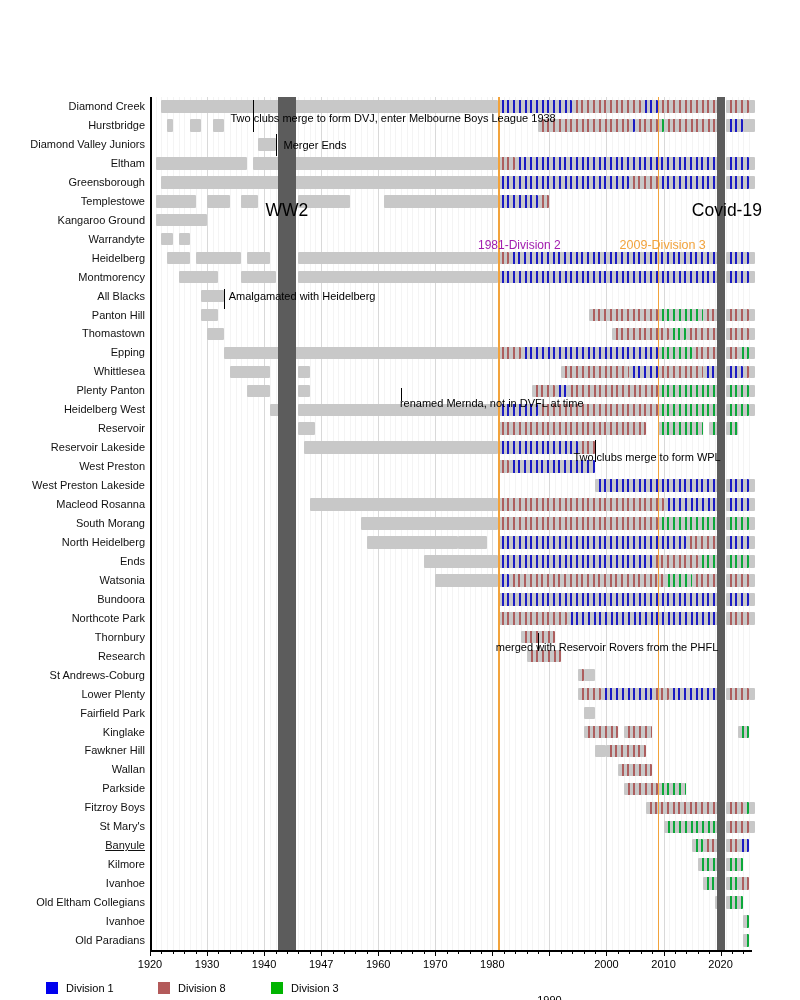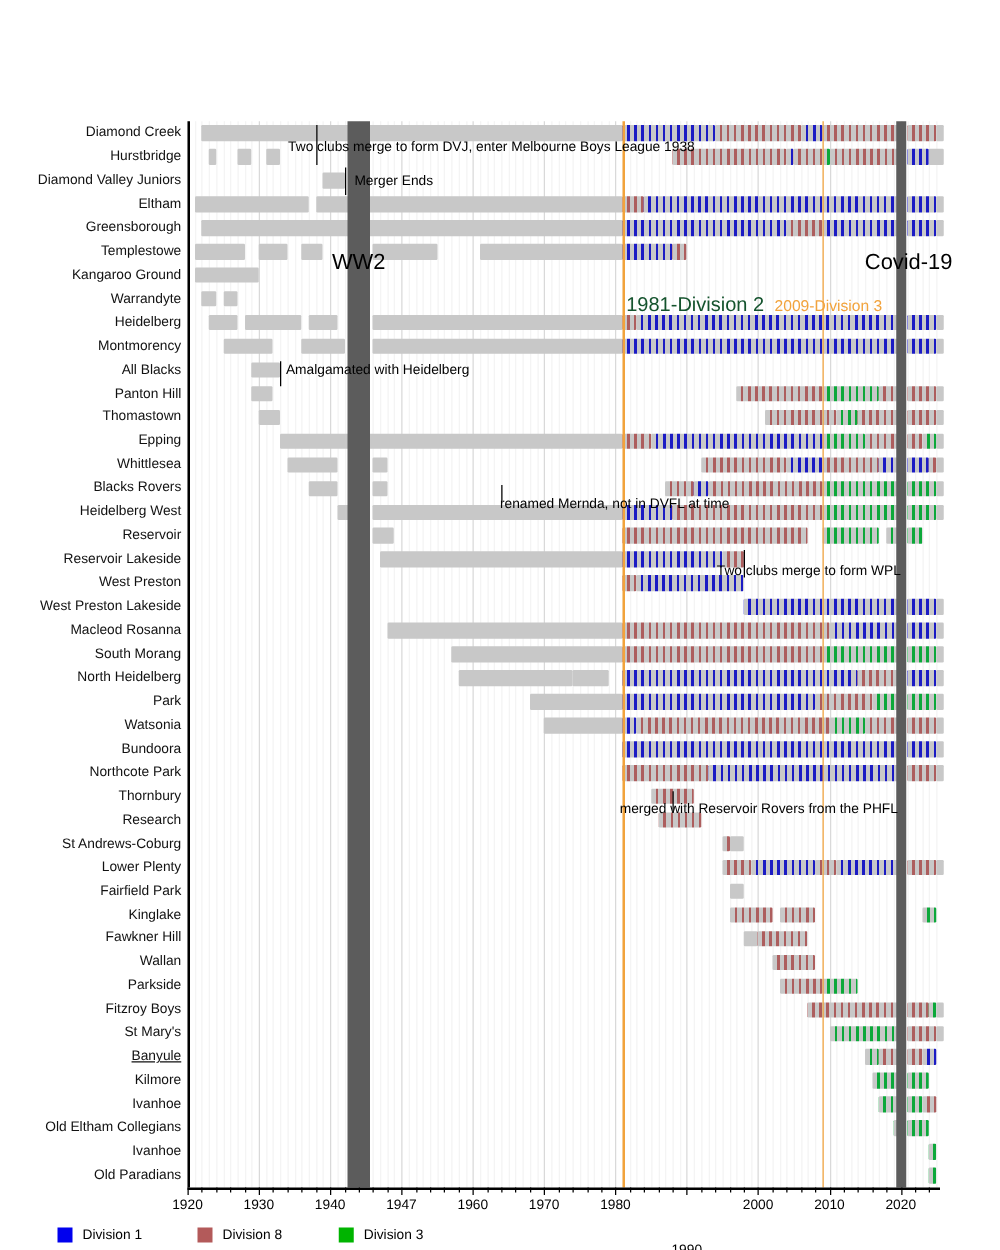--- a/index.html
+++ b/index.html
@@ -386,7 +386,7 @@
       <div class="tick-line" style="left: 538.019px; height: 17.06px; top: 632.874px;"></div>
       <div class="ann" style="font-size: 17.5px; color: rgb(0, 0, 0); left: 286.948px; top: 209.975px; transform: translate(-50%, -50%);">WW2</div>
       <div class="ann" style="font-size: 17.5px; color: rgb(0, 0, 0); left: 726.893px; top: 209.975px; transform: translate(-50%, -50%);">Covid-19</div>
-      <div class="ann" style="font-size: 16px; color: #14532d; left: 501px; top: 245.043px; transform: translateY(-50%);">1981-Division 2</div>
+      <div class="ann" style="font-size: 12px; color: #a21caf; left: 478px; top: 245.043px; transform: translateY(-50%);">1981-Division 2</div>
       <div class="ann" style="font-size: 12.5px; color: rgb(242, 163, 60); left: 619.617px; top: 245.043px; transform: translateY(-50%);">2009-Division 3</div>
     </div>
   <div id="xaxis">

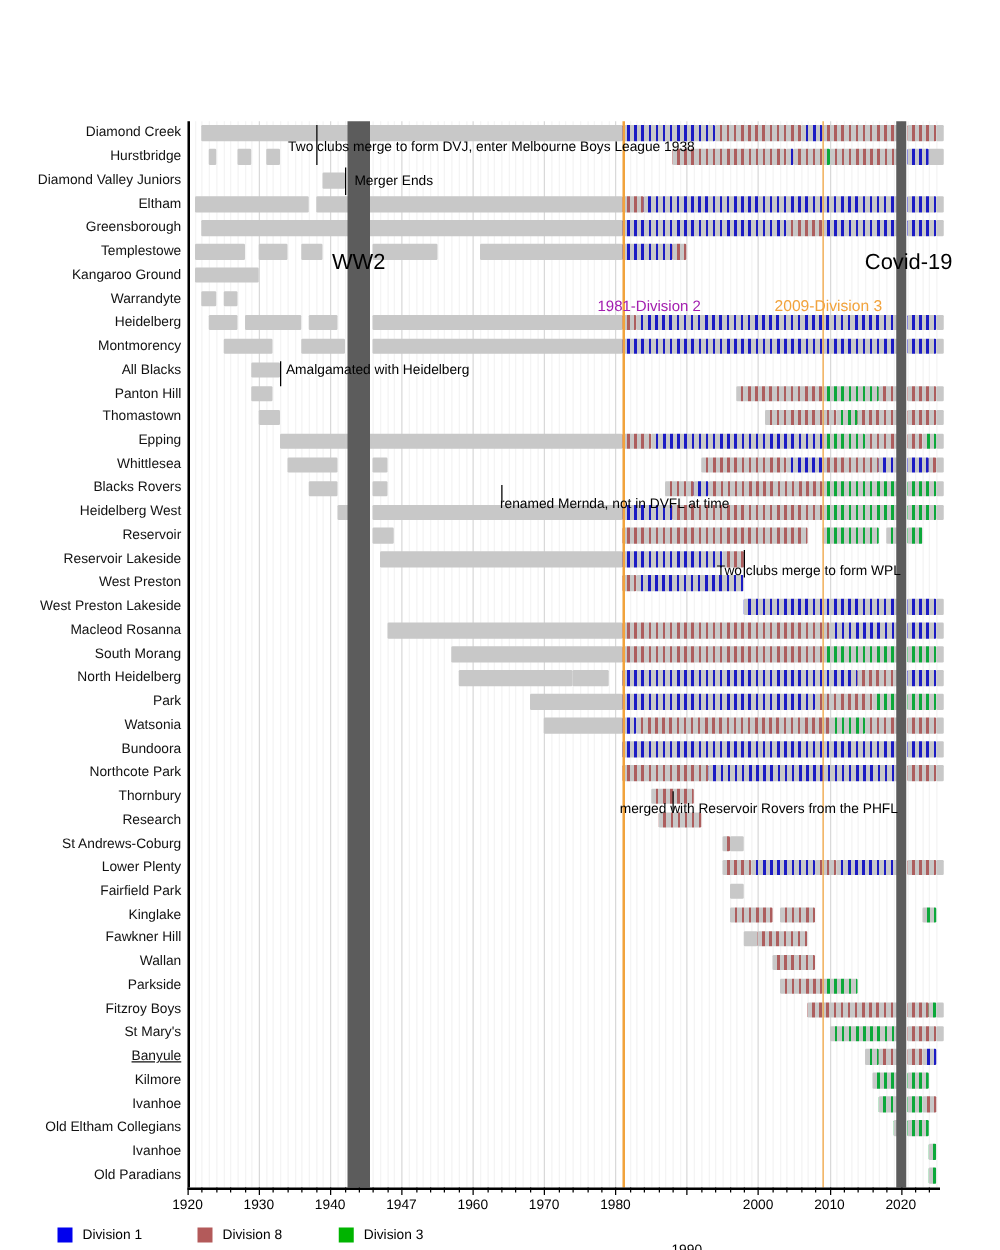--- a/index.html
+++ b/index.html
@@ -41,7 +41,7 @@
       <div class="row-label" style="top: 324.467px; height: 18.9556px; line-height: 18.9556px;">Thomastown</div>
       <div class="row-label" style="top: 343.422px; height: 18.9556px; line-height: 18.9556px;">Epping</div>
       <div class="row-label" style="top: 362.378px; height: 18.9556px; line-height: 18.9556px;">Whittlesea</div>
-      <div class="row-label" style="top: 381.333px; height: 18.9556px; line-height: 18.9556px;">Blacks Rovers</div>
+      <div class="row-label" style="top: 381.333px; height: 18.9556px; line-height: 18.9556px;">Plenty Panton</div>
       <div class="row-label" style="top: 400.289px; height: 18.9556px; line-height: 18.9556px;">Heidelberg West</div>
       <div class="row-label" style="top: 419.244px; height: 18.9556px; line-height: 18.9556px;">Reservoir</div>
       <div class="row-label" style="top: 438.2px; height: 18.9556px; line-height: 18.9556px;">Reservoir Lakeside</div>

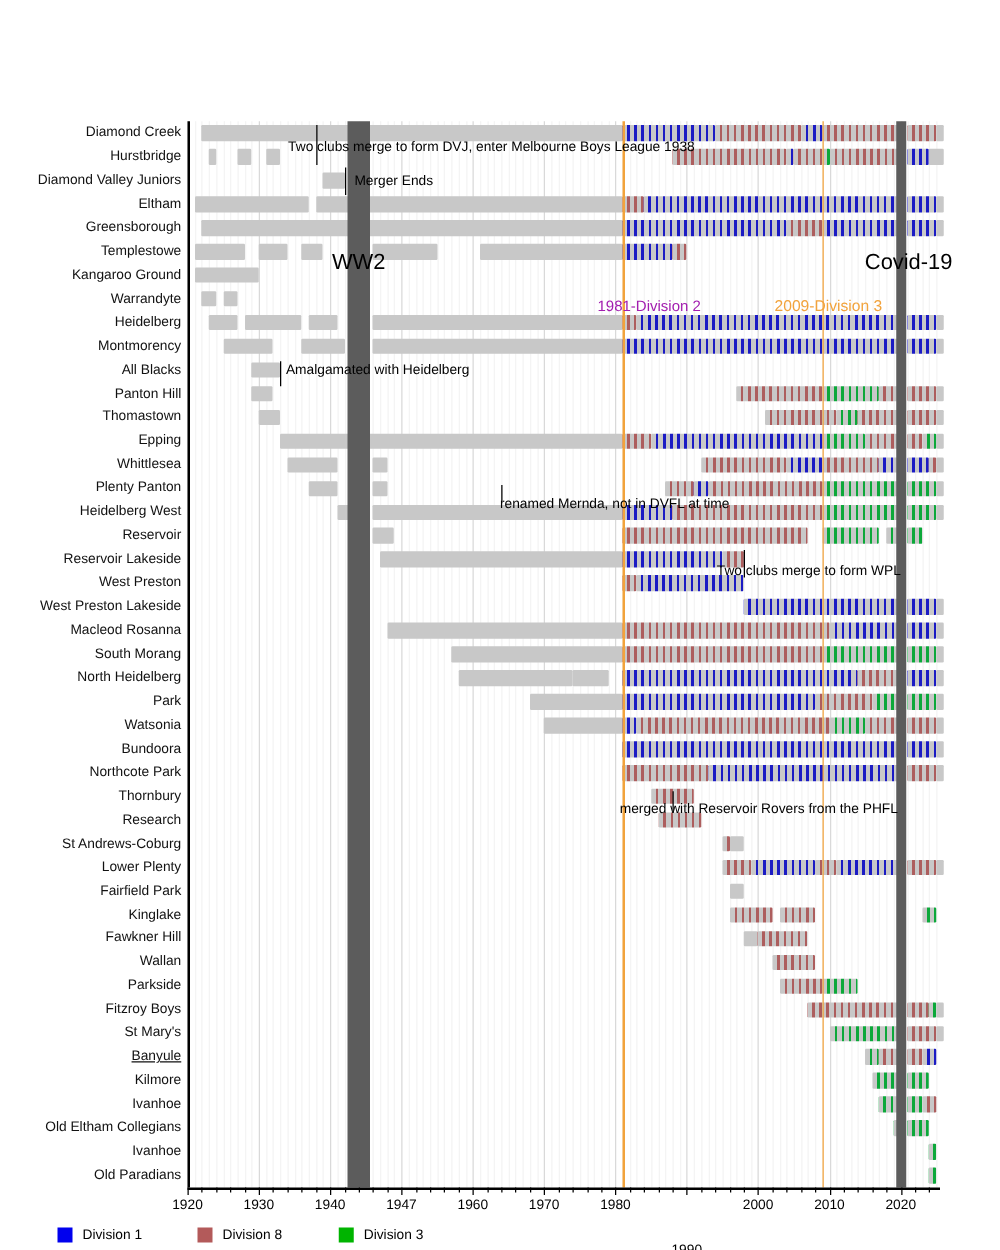--- a/index.html
+++ b/index.html
@@ -50,7 +50,7 @@
       <div class="row-label" style="top: 495.067px; height: 18.9556px; line-height: 18.9556px;">Macleod Rosanna</div>
       <div class="row-label" style="top: 514.022px; height: 18.9556px; line-height: 18.9556px;">South Morang</div>
       <div class="row-label" style="top: 532.978px; height: 18.9556px; line-height: 18.9556px;">North Heidelberg</div>
-      <div class="row-label" style="top: 551.933px; height: 18.9556px; line-height: 18.9556px;">Park</div>
+      <div class="row-label" style="top: 551.933px; height: 18.9556px; line-height: 18.9556px;">Ends</div>
       <div class="row-label" style="top: 570.889px; height: 18.9556px; line-height: 18.9556px;">Watsonia</div>
       <div class="row-label" style="top: 589.844px; height: 18.9556px; line-height: 18.9556px;">Bundoora</div>
       <div class="row-label" style="top: 608.8px; height: 18.9556px; line-height: 18.9556px;">Northcote Park</div>

